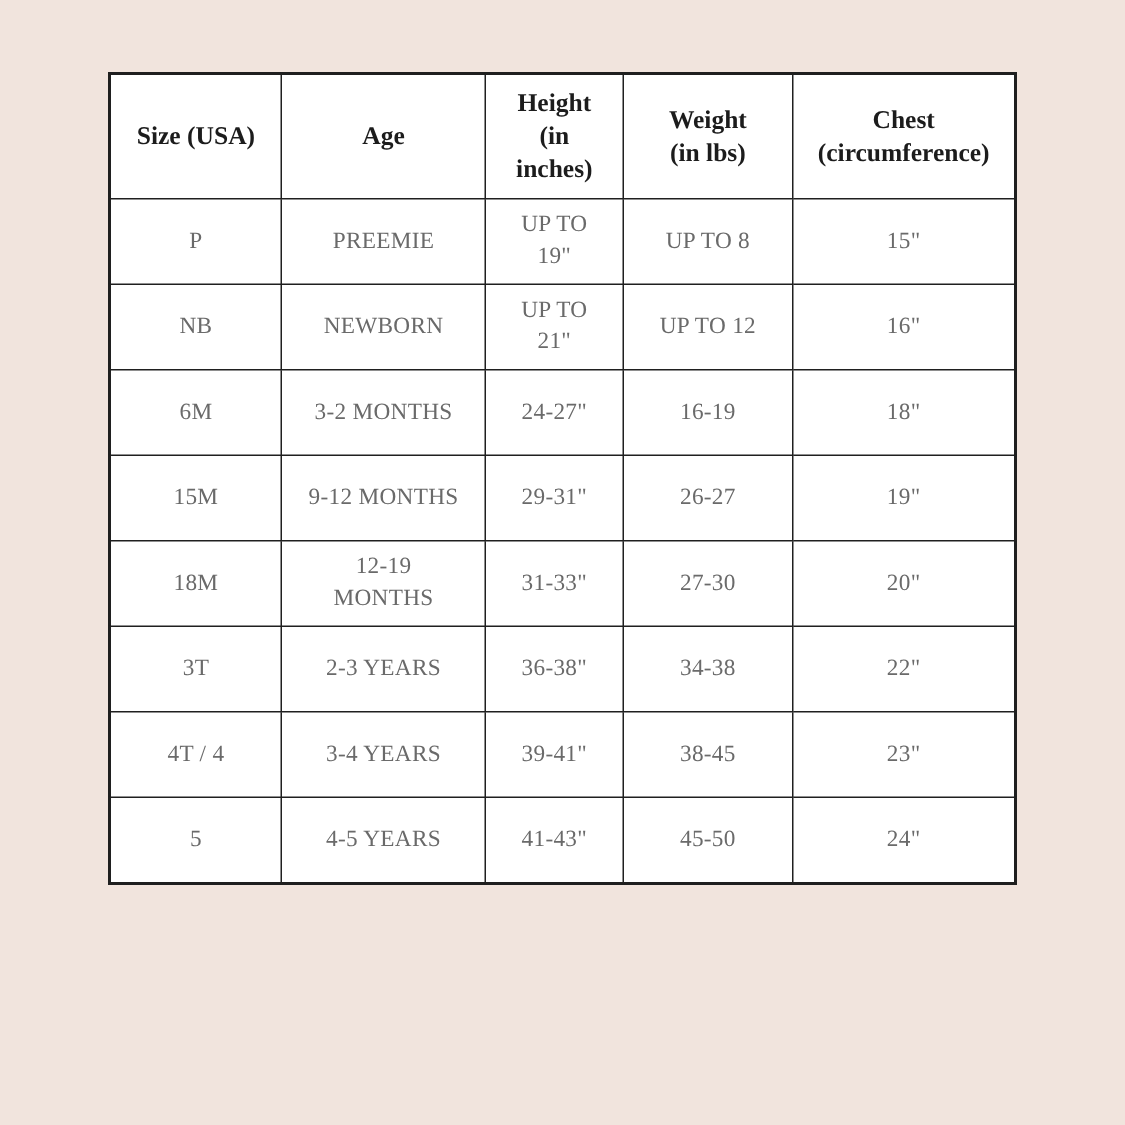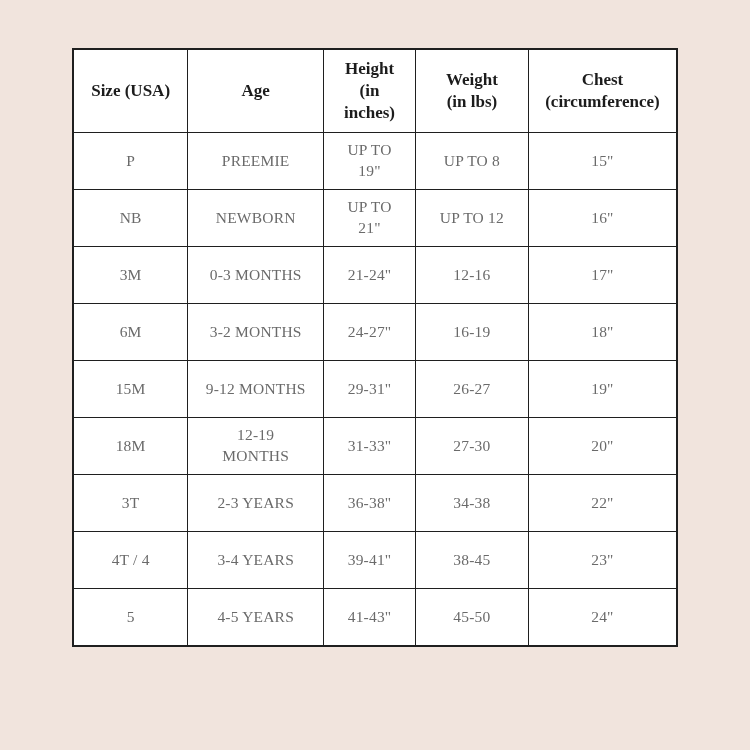--- a/index.html
+++ b/index.html
@@ -95,13 +95,6 @@
           <td>16"</td>
         </tr>
         <tr>
-          <td>3M</td>
-          <td>0-3 MONTHS</td>
-          <td>21-24"</td>
-          <td>12-16</td>
-          <td>17"</td>
-        </tr>
-        <tr>
           <td>6M</td>
           <td>3-2 MONTHS</td>
           <td>24-27"</td>

